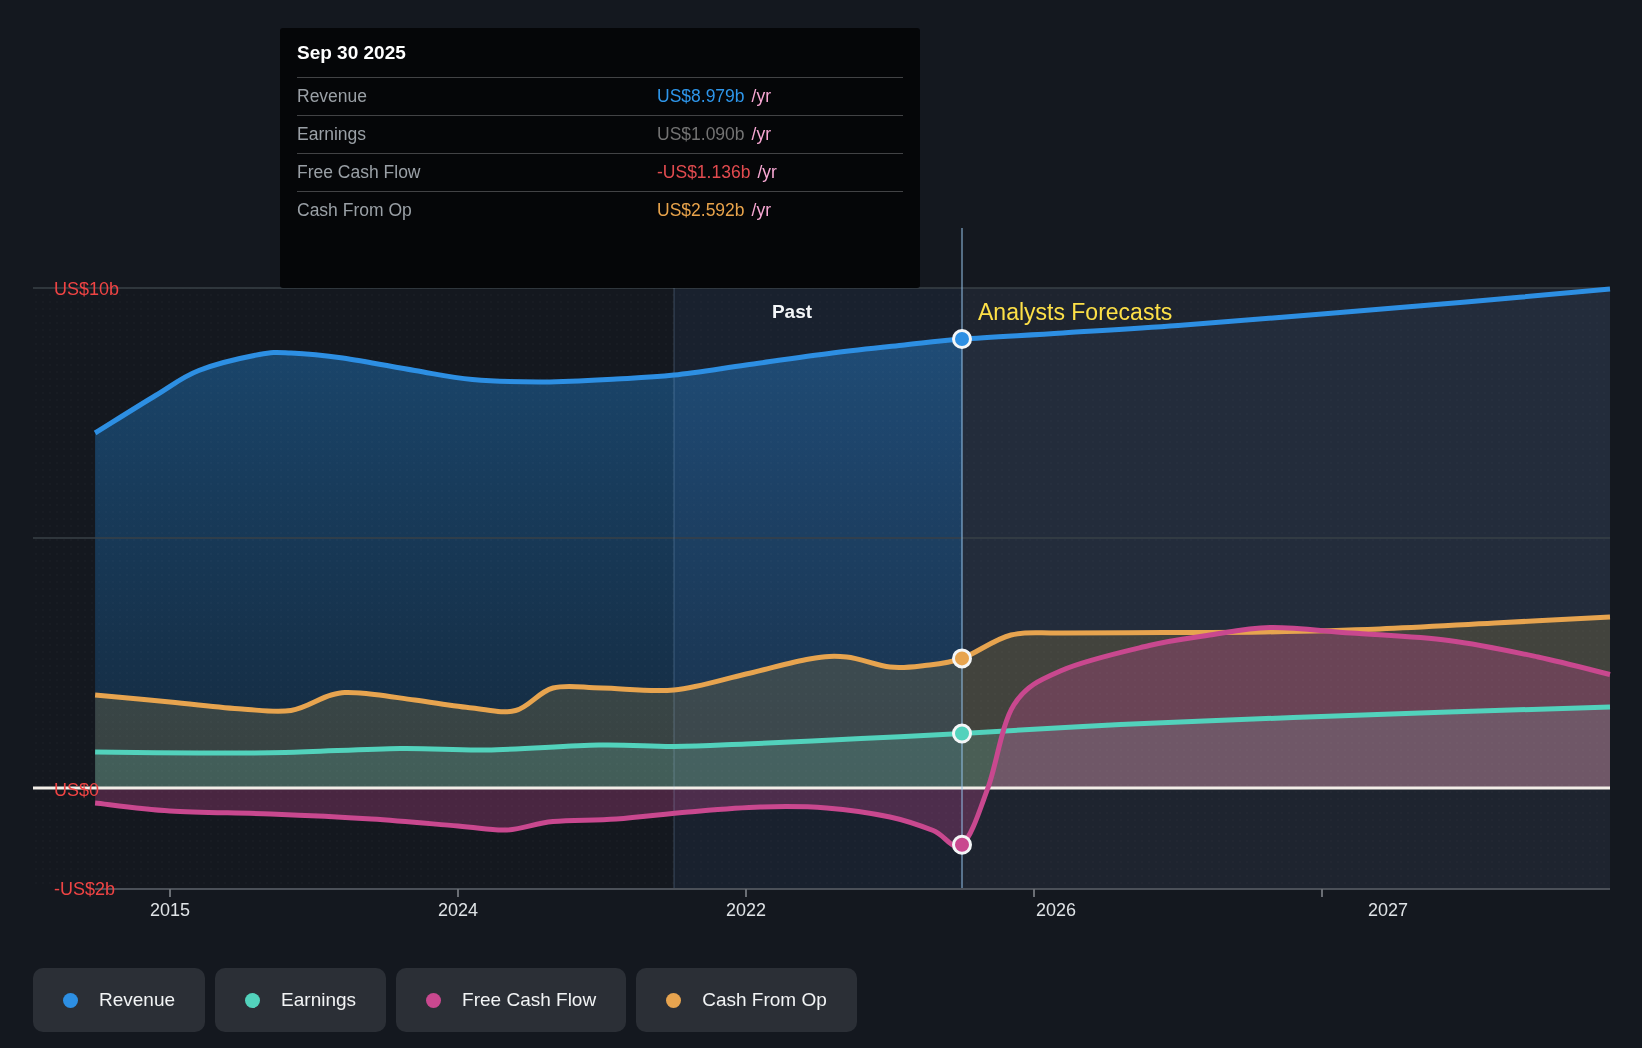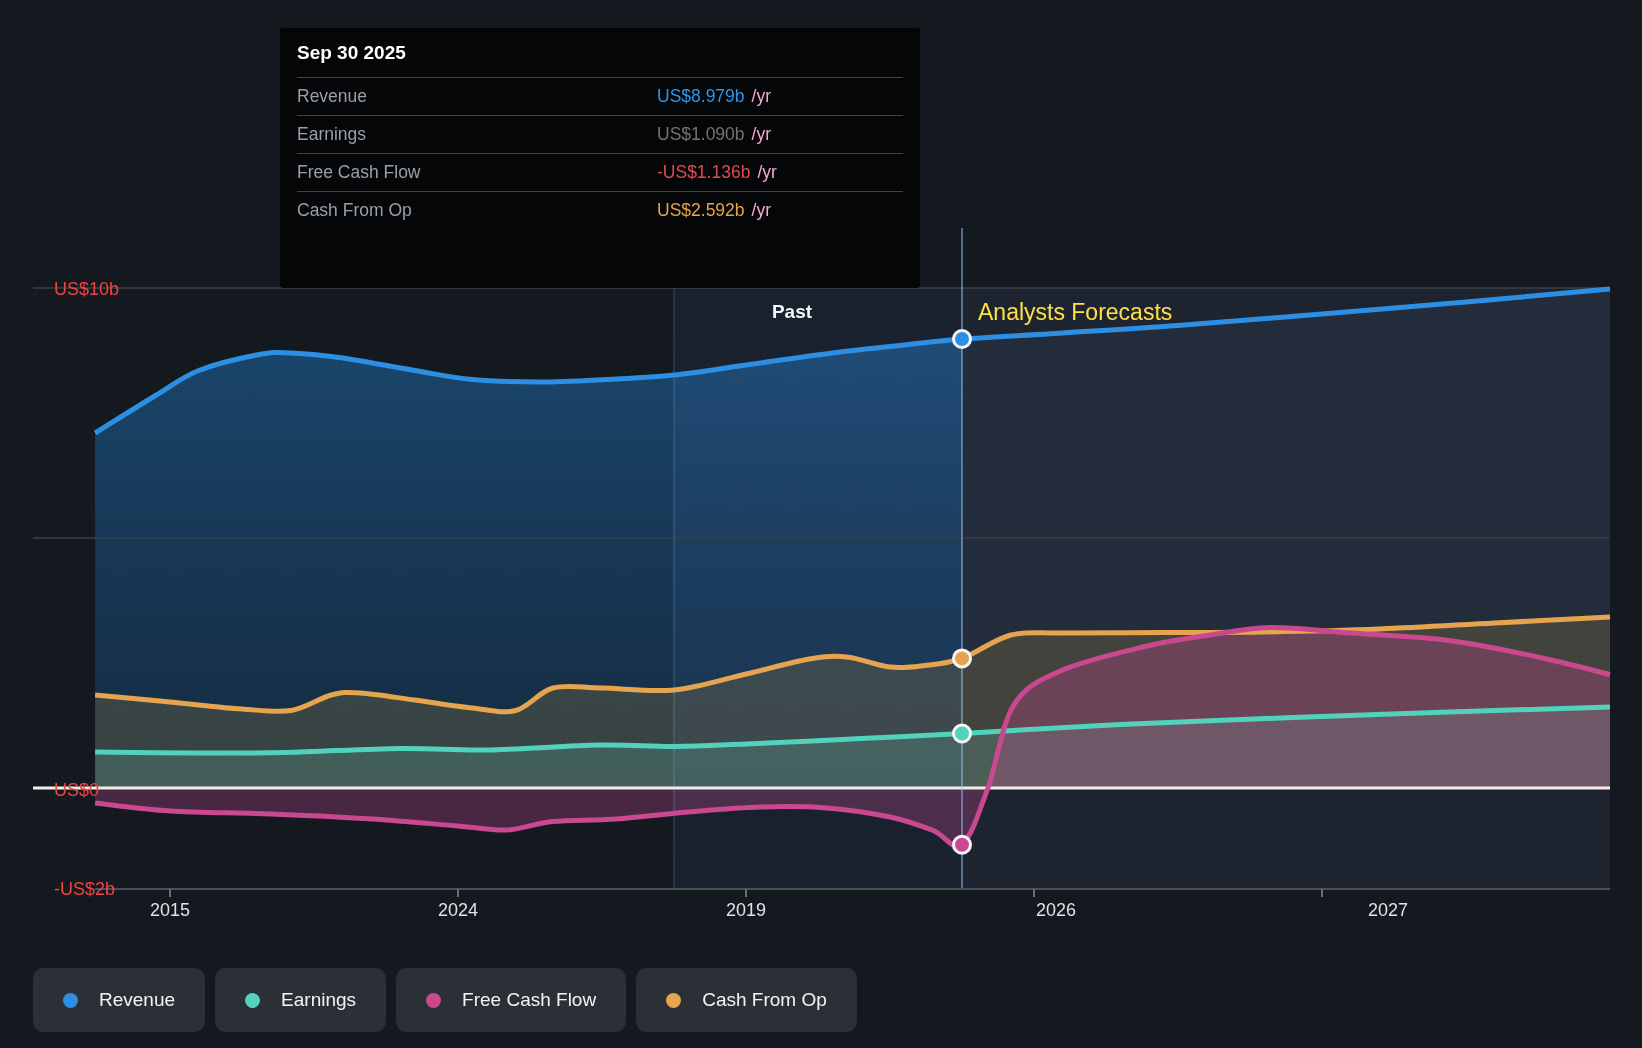--- a/index.html
+++ b/index.html
@@ -78,7 +78,7 @@
 
   <div class="x-label" id="xlab0" style="left: 170px; top: 910px;">2015</div>
   <div class="x-label" id="xlab1" style="left: 458px; top: 910px;">2024</div>
-  <div class="x-label" id="xlab2" style="left: 746px; top: 910px;">2019</div>
+  <div class="x-label" id="xlab2" style="left: 746px; top: 910px;">2022</div>
   <div class="x-label" id="xlab3" style="left: 1034px; top: 910px; margin-left: 22px;">2026</div>
   <div class="x-label" id="xlab4" style="left: 1388px; top: 910px;">2027</div>
 

